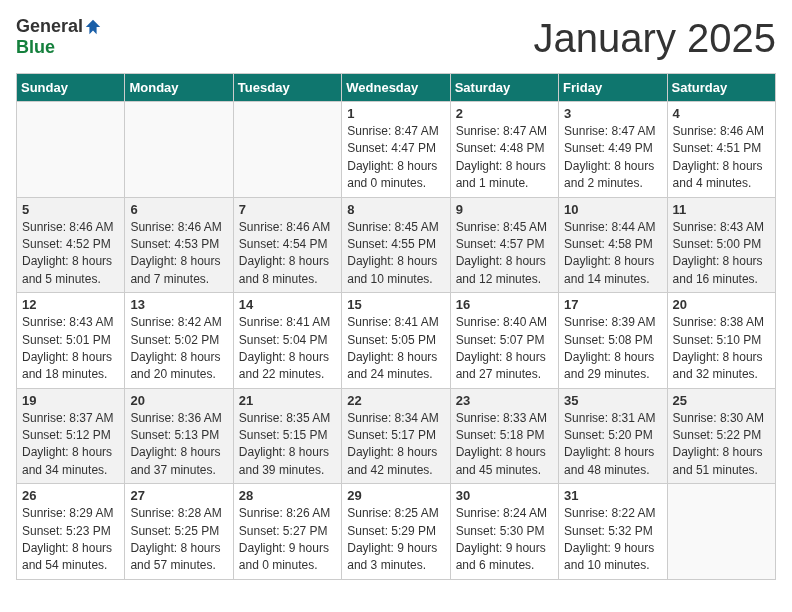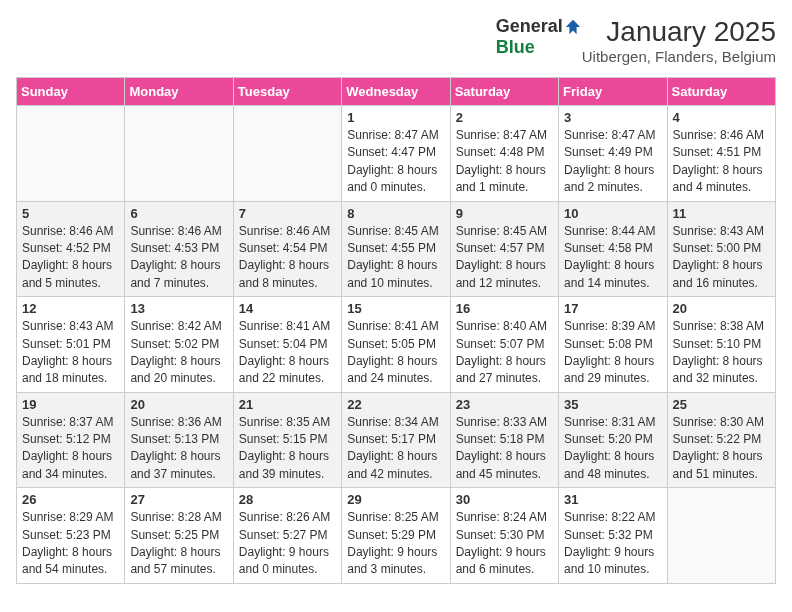--- a/index.html
+++ b/index.html
@@ -12,7 +12,7 @@
     }
     .header {
       display: flex;
-      justify-content: flex-end;
+      justify-content: space-between;
       align-items: flex-start;
       margin-bottom: 12px;
     }

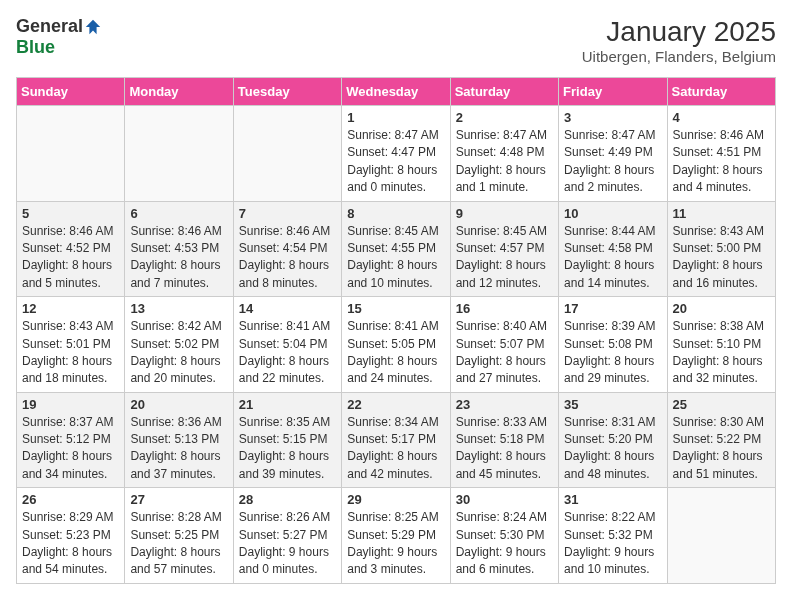--- a/index.html
+++ b/index.html
@@ -44,7 +44,7 @@
       text-align: right;
     }
     .month-title {
-      font-size: 28px;
+      font-size: 40px;
       color: #333;
       font-weight: normal;
       margin-left: 11px;

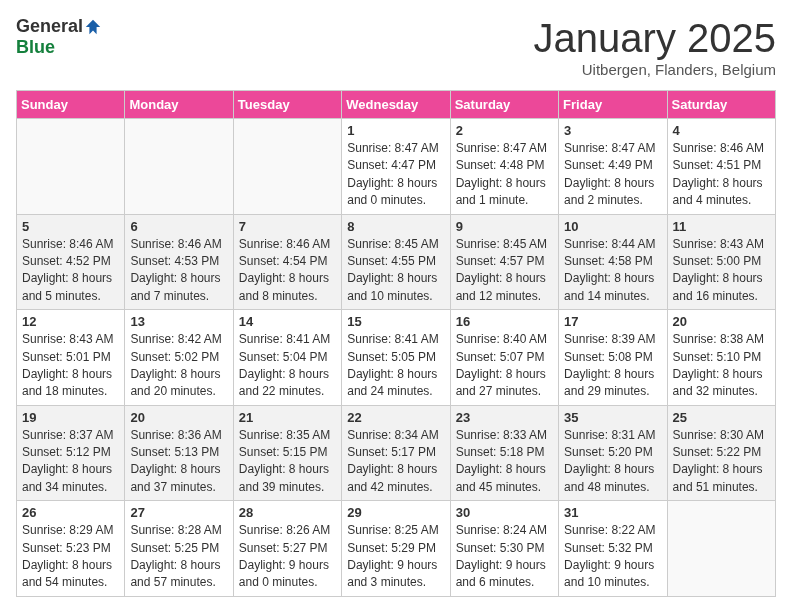--- a/index.html
+++ b/index.html
@@ -108,7 +108,6 @@
   </div>
   <div class="title-section">
     <div class="month-title">January 2025</div>
-    <div class="location">Uitbergen, Flanders, Belgium</div>
   </div>
 </div>
 

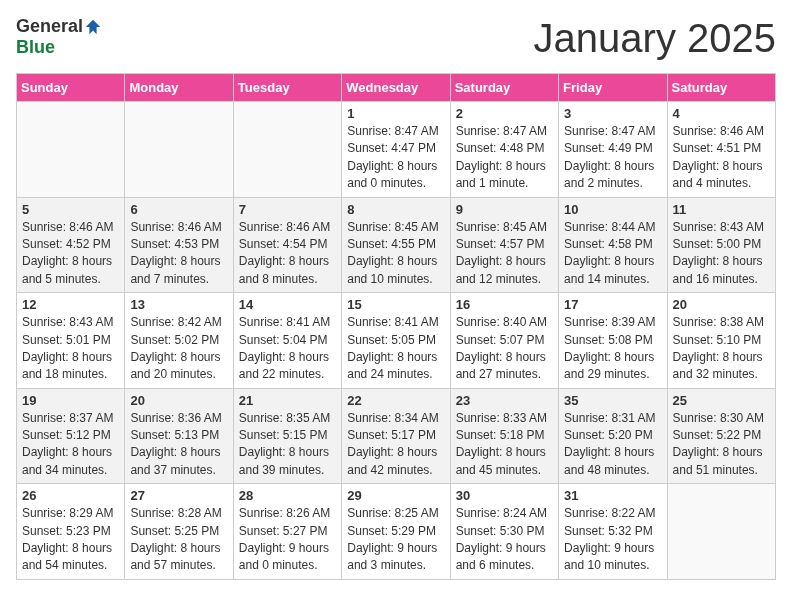--- a/index.html
+++ b/index.html
@@ -58,7 +58,7 @@
       border-collapse: collapse;
     }
     .calendar th {
-      background-color: #ec4899;
+      background-color: #0f766e;
       color: #fff;
       font-size: 13px;
       padding: 6px 4px;

